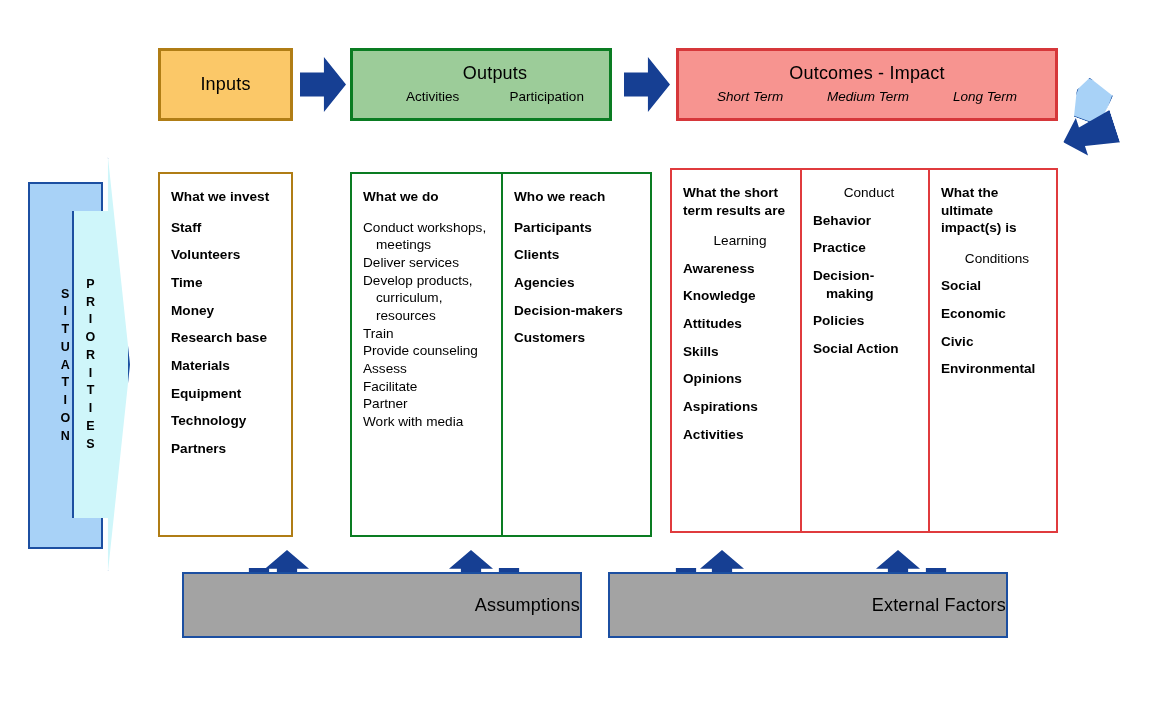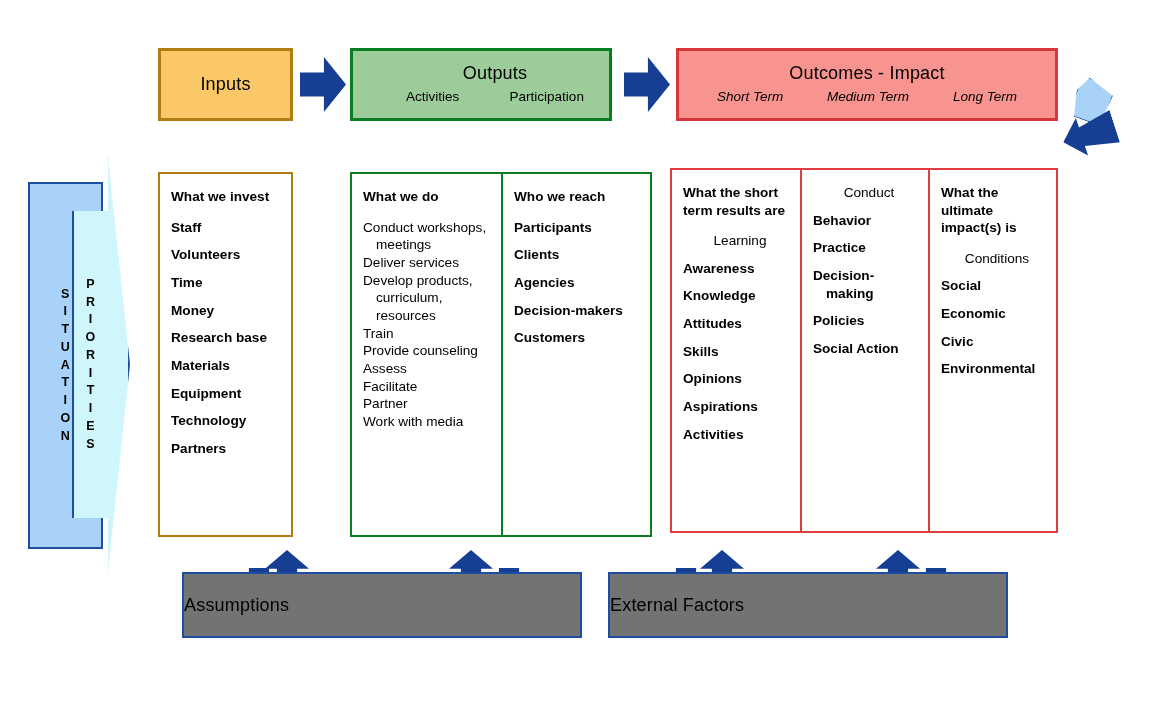--- a/index.html
+++ b/index.html
@@ -194,11 +194,11 @@
   .bottom-bar {
     position: absolute;
     box-sizing: border-box;
-    background: #737373;
+    background: #a3a3a3;
     border: 2.5px solid #1C4FA1;
     display: flex;
     align-items: center;
-    justify-content: flex-start;
+    justify-content: flex-end;
   }
   .bottom-bar span {
     font-size: 18px;

